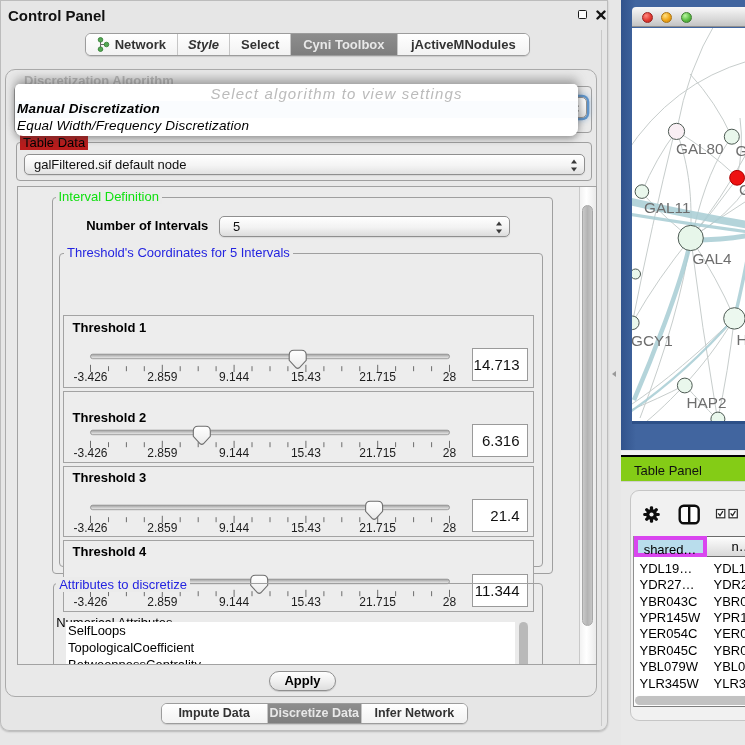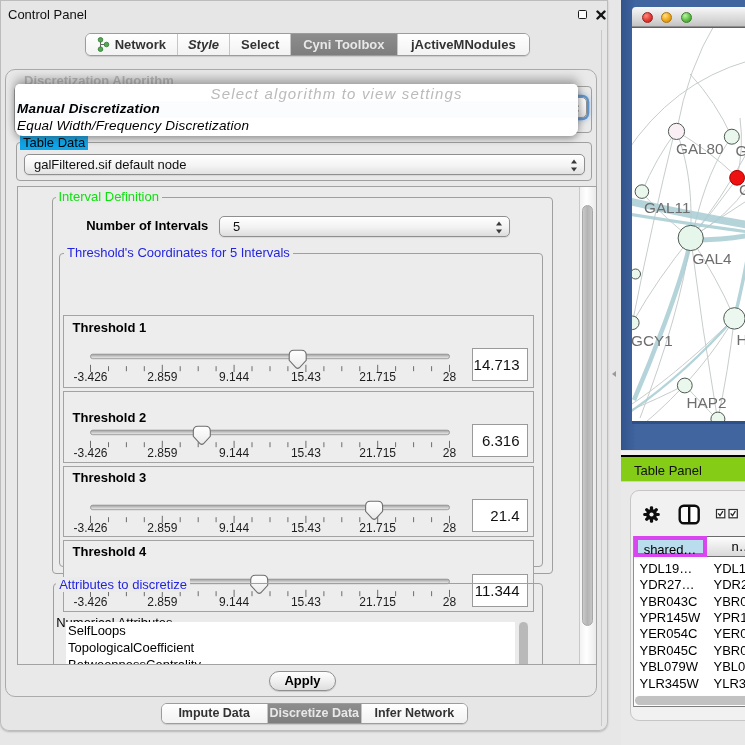--- a/index.html
+++ b/index.html
@@ -10,7 +10,7 @@
   border-radius:0 0 9px 9px;
   box-shadow:inset 0 0 0 1px #bcbcbc, 0 1px 2px rgba(0,0,0,0.22); }
 #titlebar { position:absolute; left:0; top:0; width:100%; height:27px; }
-#titlebar .t { position:absolute; left:8px; top:7px; font-size:13px; color:#111; }
+#titlebar .t { position:absolute; left:8px; top:7px; font-size:15px; color:#111;font-weight:bold; }
 #icon-float { position:absolute; left:577.5px; top:9.5px; width:9.5px; height:9.5px; border:1.5px solid #1a1a1a; border-radius:1.5px; background:#fbfbfb; }
 
 

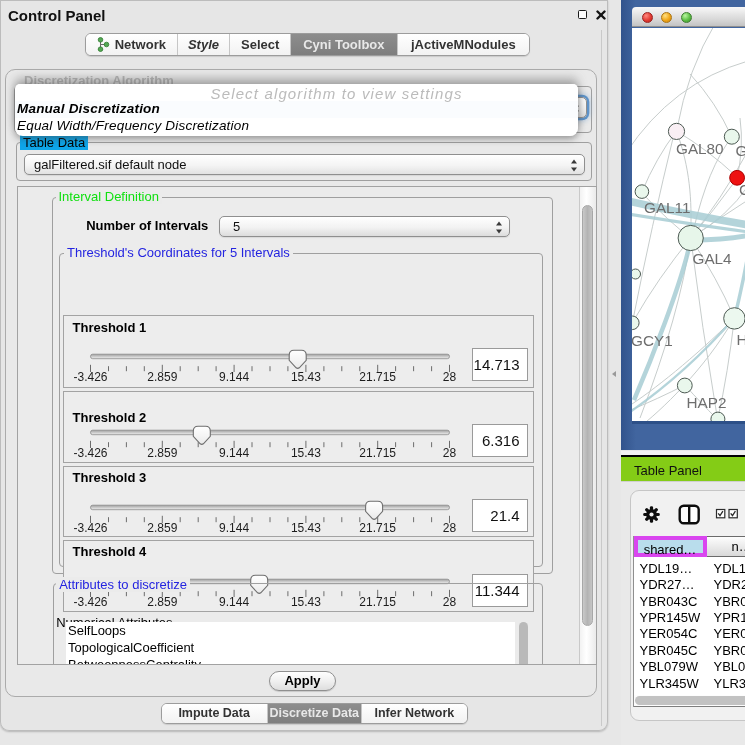--- a/index.html
+++ b/index.html
@@ -25,7 +25,7 @@
 
 
 .group { position:absolute; border:1px solid #9f9f9f; border-radius:4px; }
-.gtitle { position:absolute; font-size:13px; background:#0ea5e9; padding:0 3px; white-space:nowrap; }
+.gtitle { position:absolute; font-size:13px; background:#b91c1c; padding:0 3px; white-space:nowrap; }
 
 
 .combo { position:absolute; height:21px; border:1px solid #8f8f8f; border-radius:5px;

